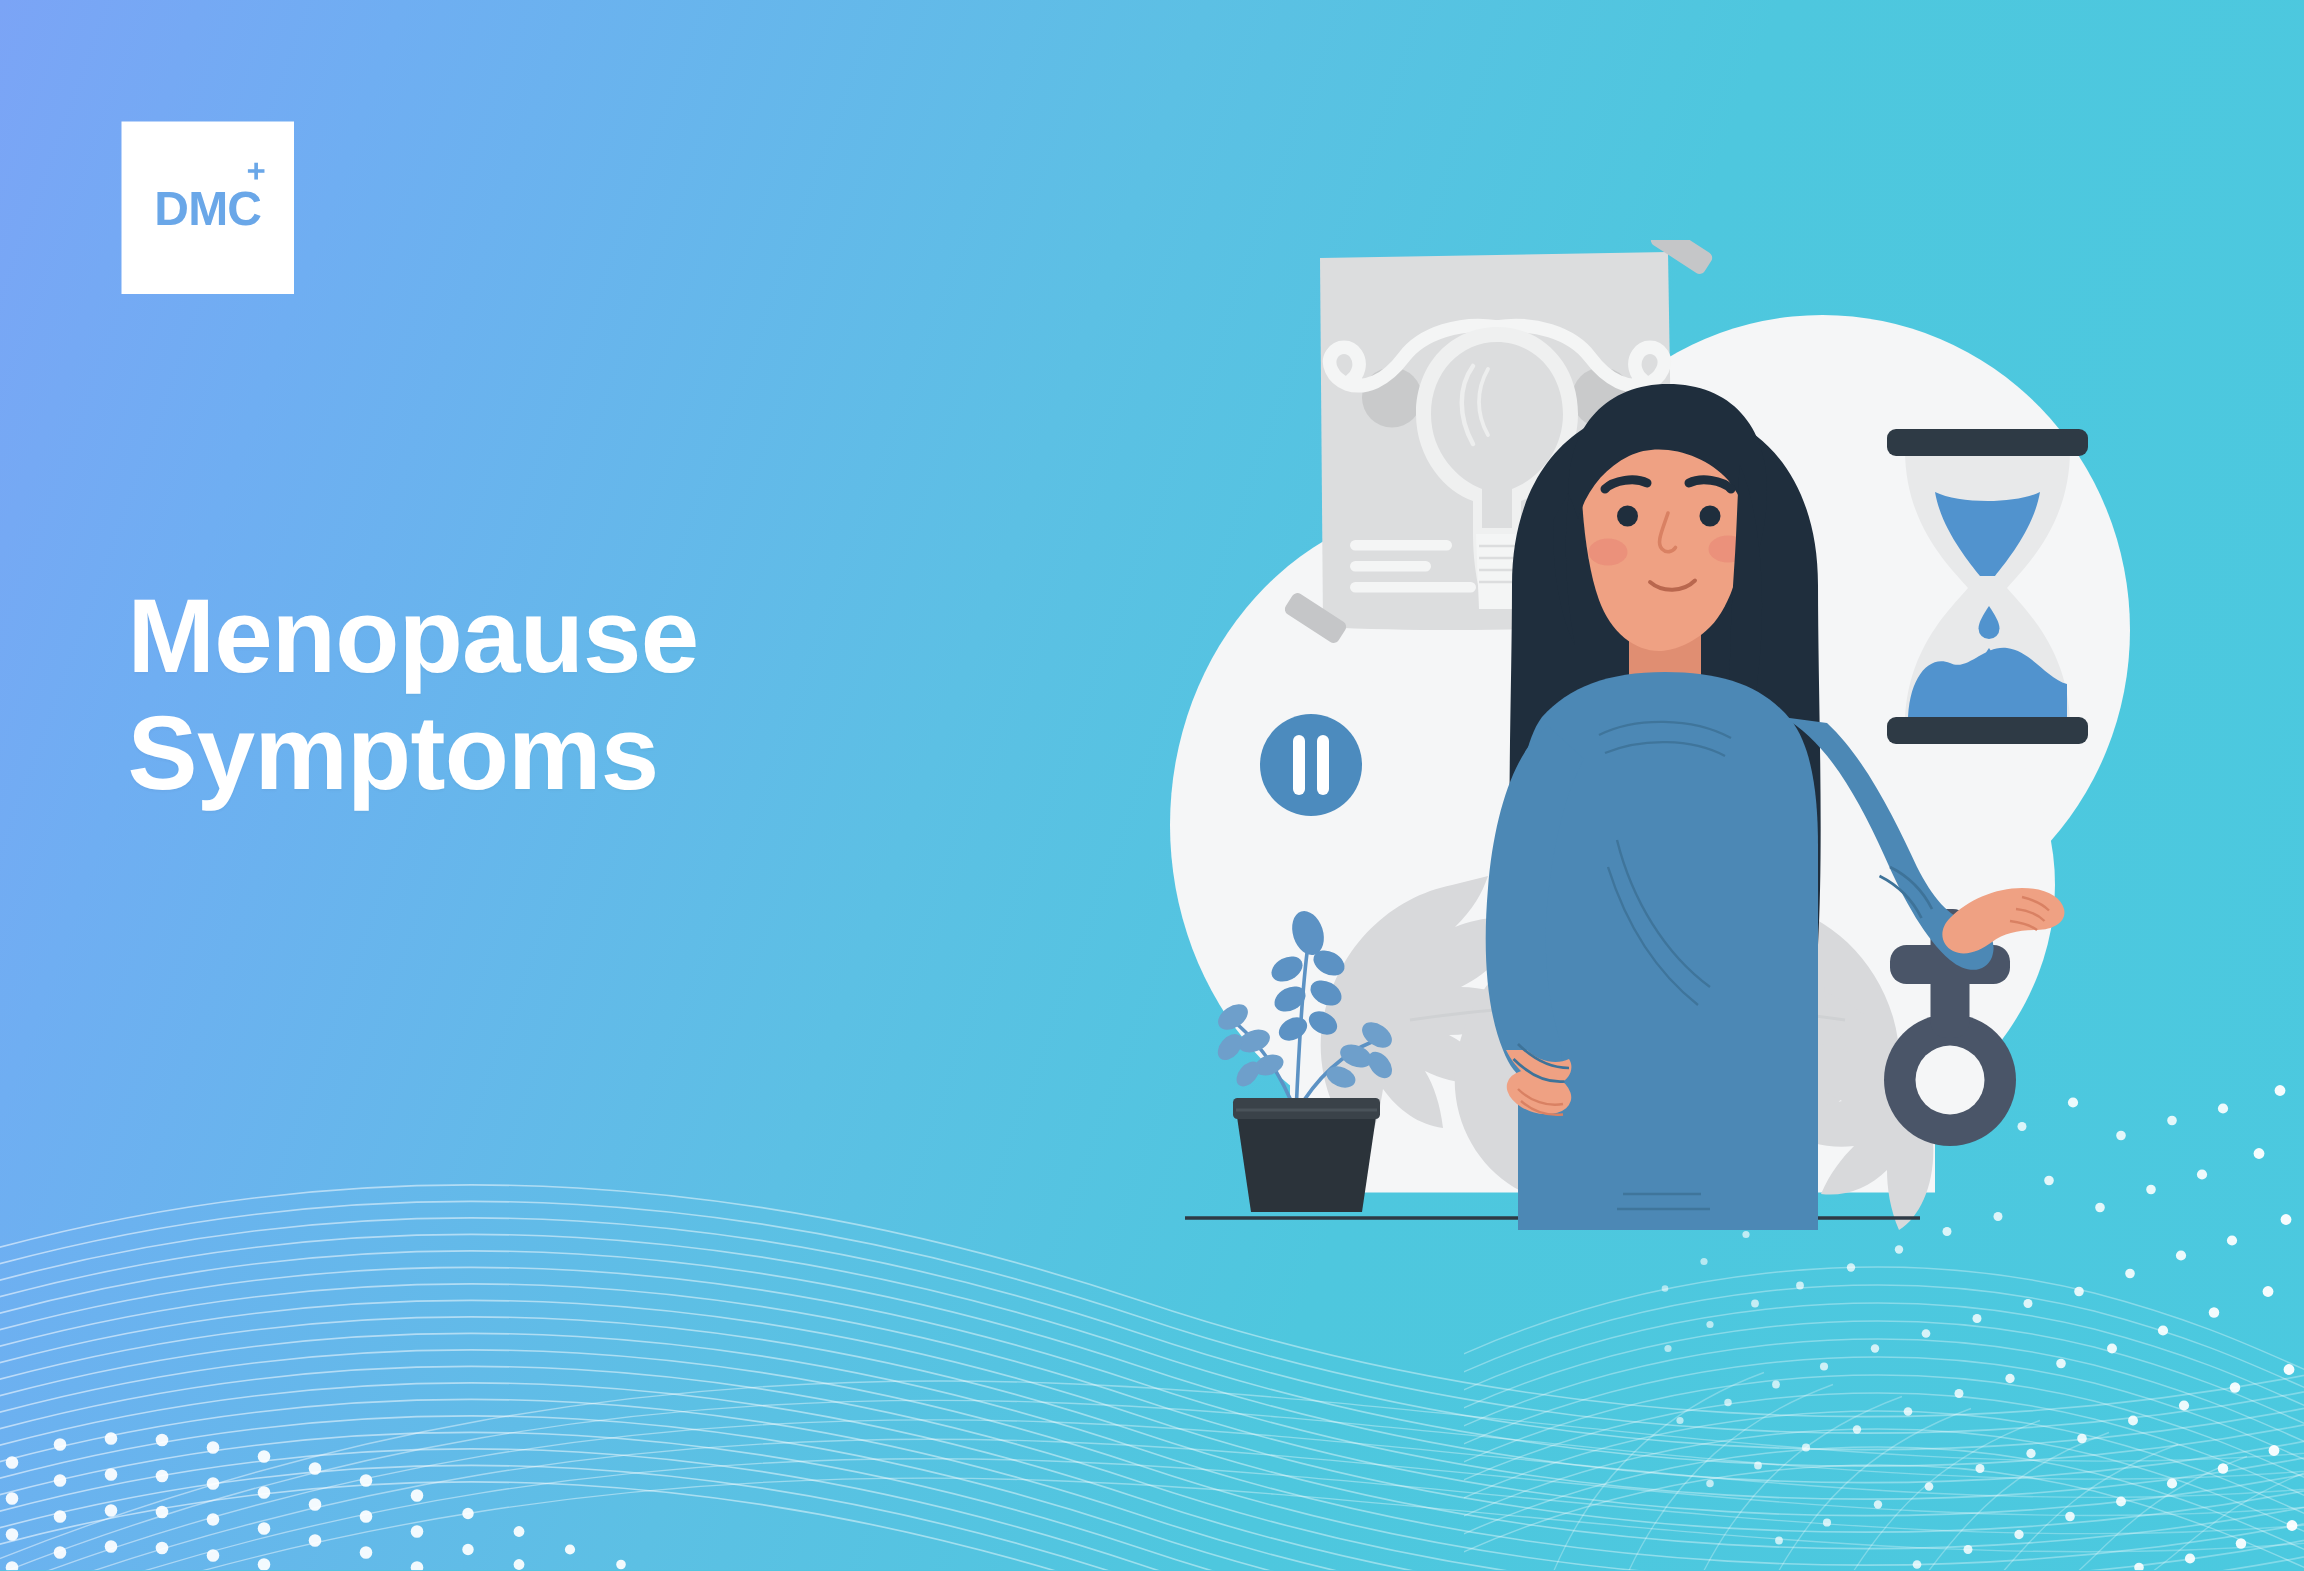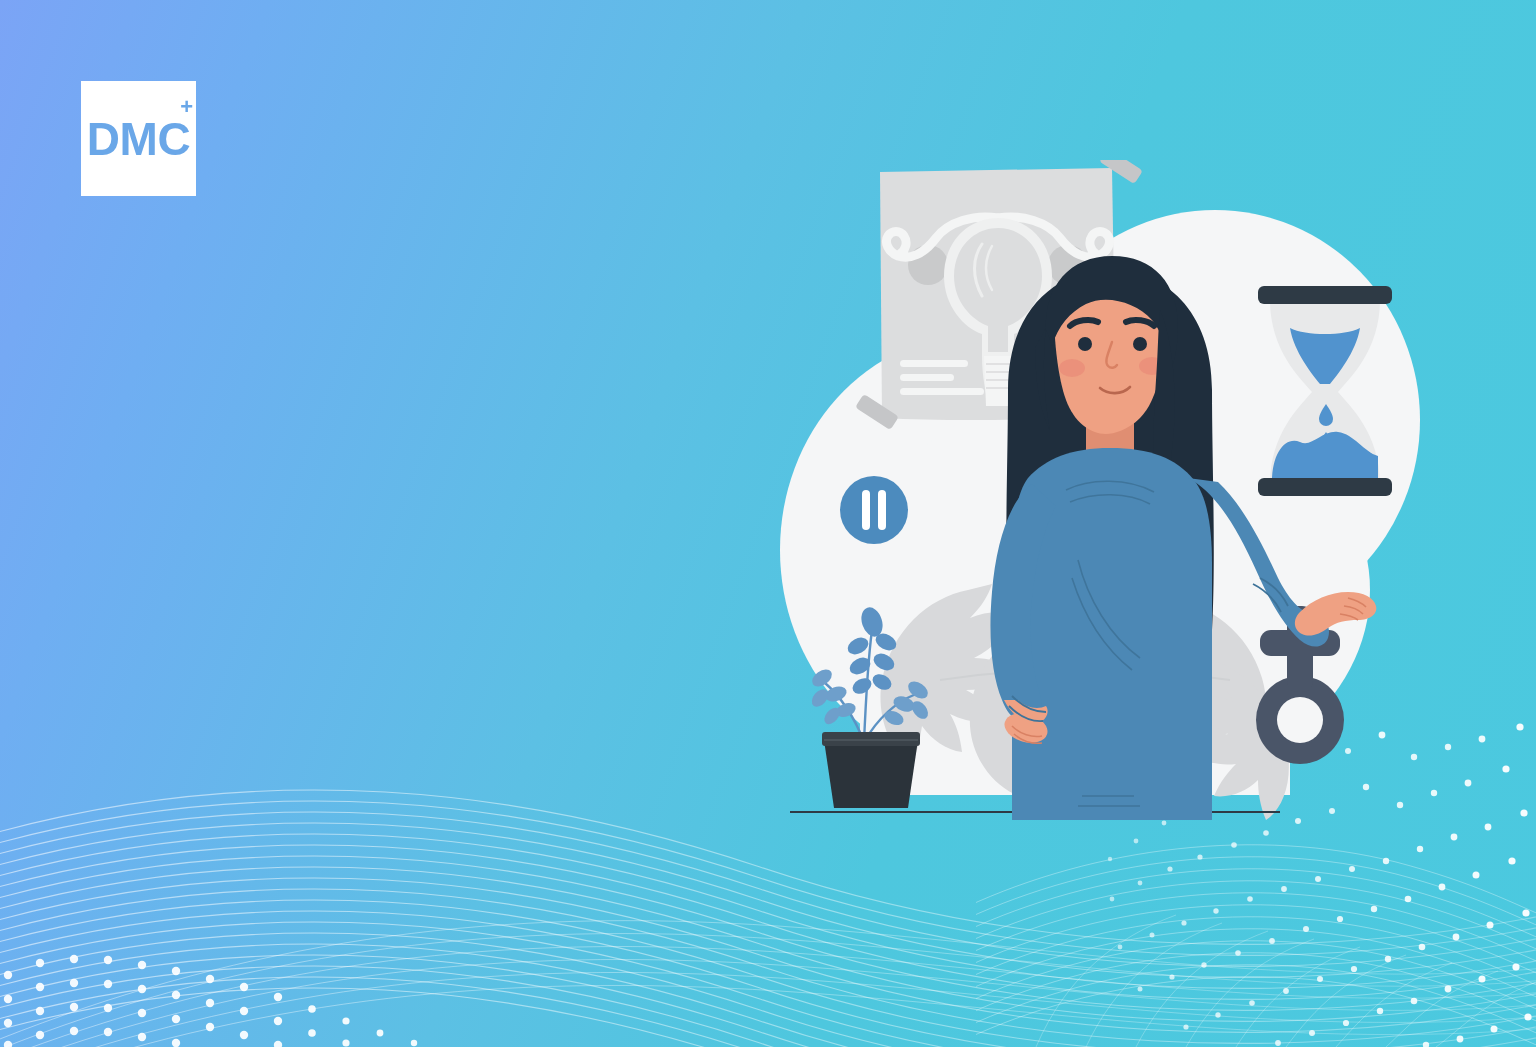--- a/index.html
+++ b/index.html
@@ -32,7 +32,7 @@
   }
   .logo-inner { position:relative; display:inline-block; }
   .logo-text {
-    font-size:46px; font-weight:700; color:#6AA7E8;
+    font-size:32px; font-weight:700; color:#6AA7E8;
     letter-spacing:-0.5px; line-height:1;
   }
   .logo-plus {

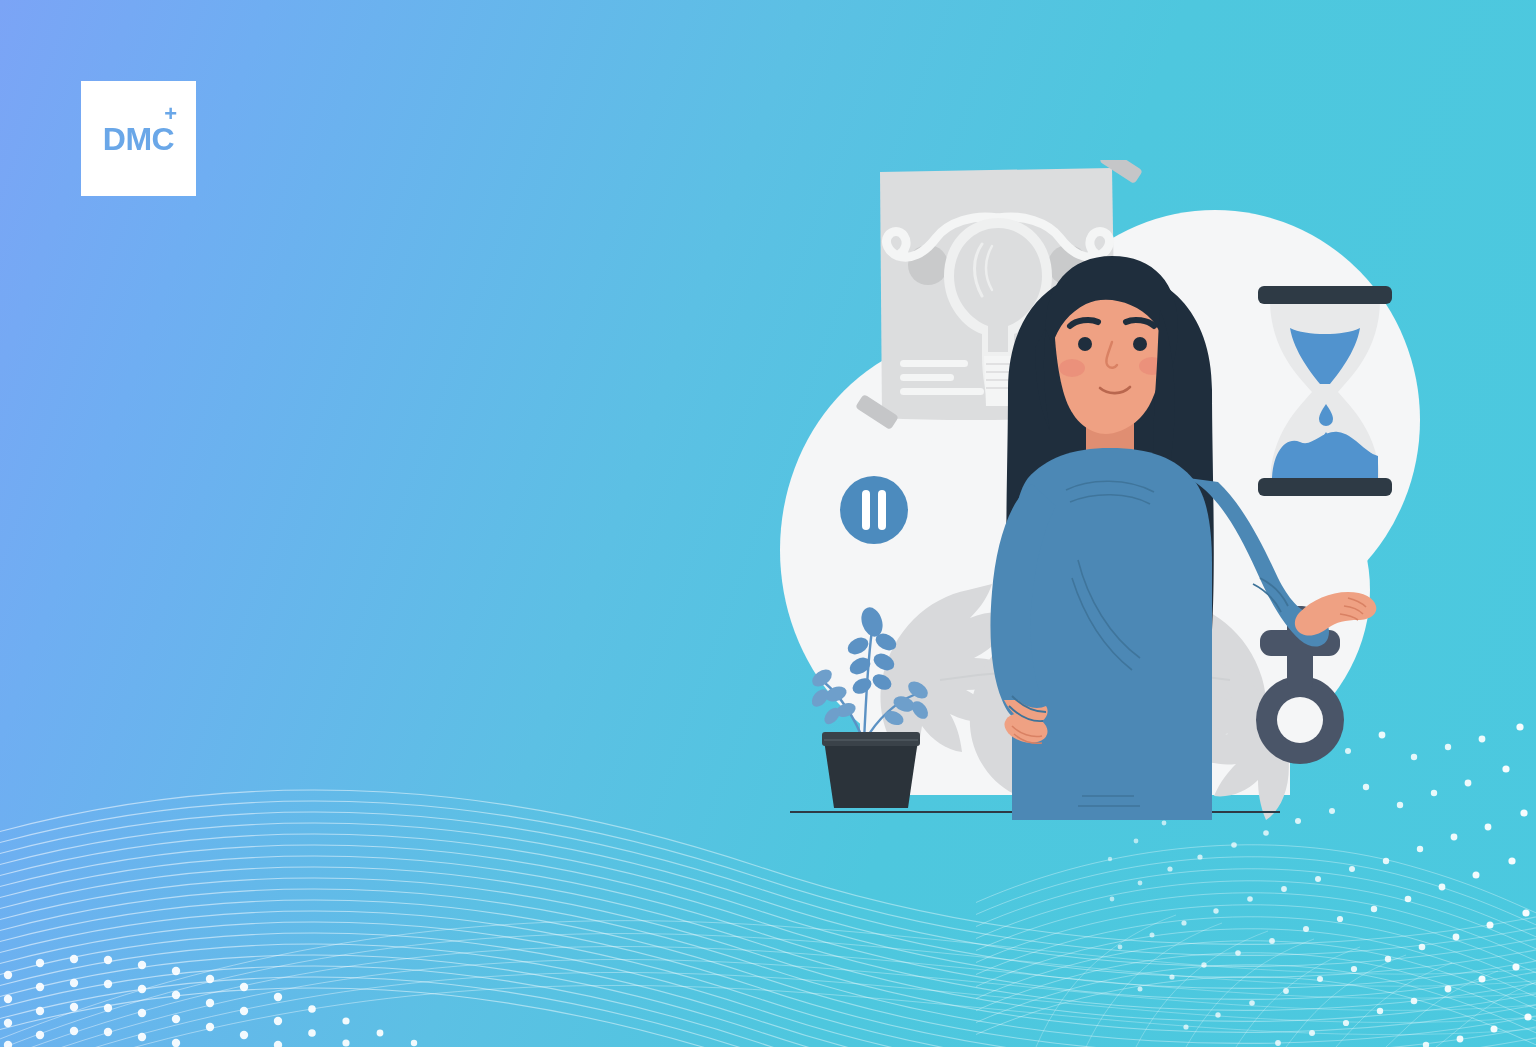--- a/index.html
+++ b/index.html
@@ -270,6 +270,7 @@
   </div>
 
   <h1 class="headline">
+    <span>Menopause</span>
   </h1>
 
   <div class="illustration">

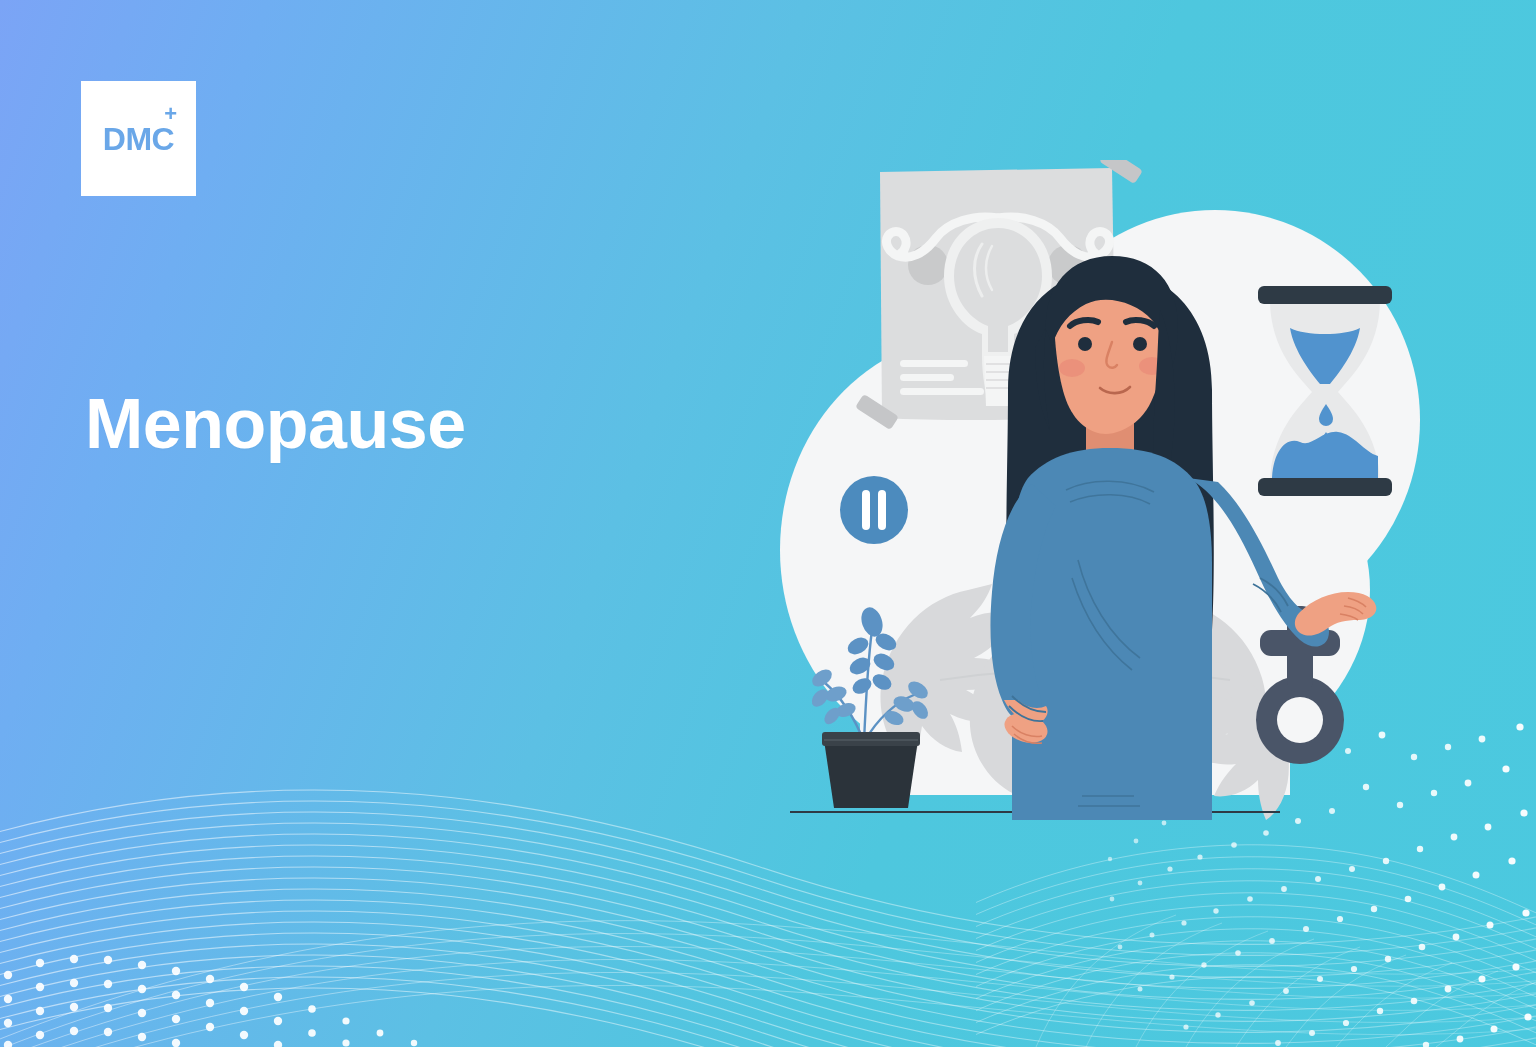--- a/index.html
+++ b/index.html
@@ -271,6 +271,7 @@
 
   <h1 class="headline">
     <span>Menopause</span>
+    <span>Symptoms</span>
   </h1>
 
   <div class="illustration">

